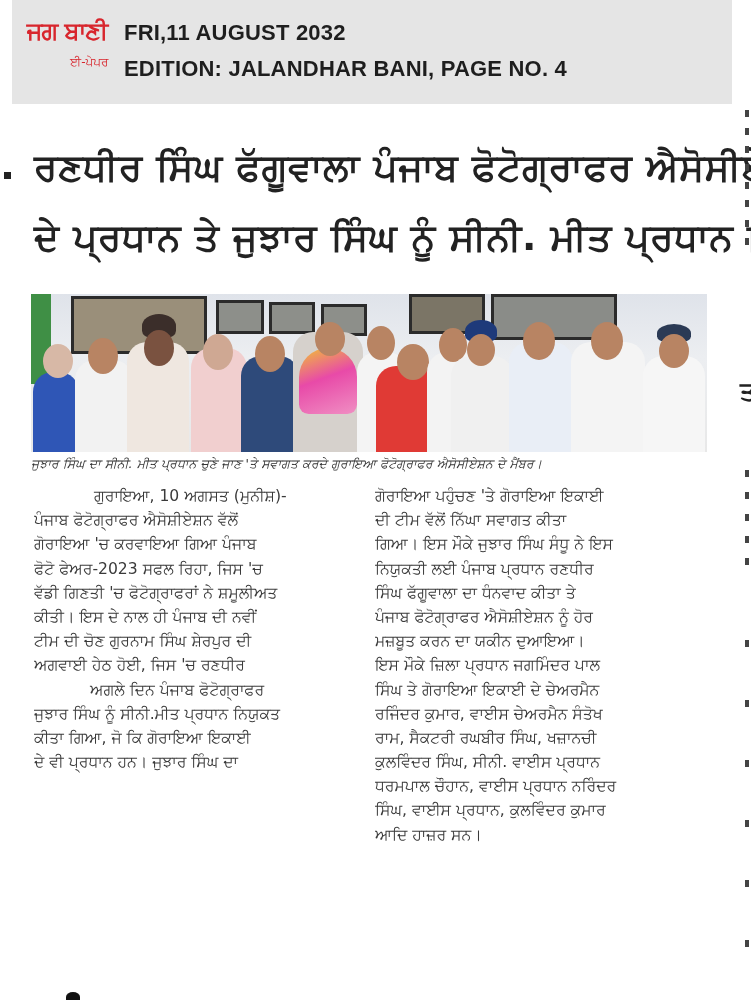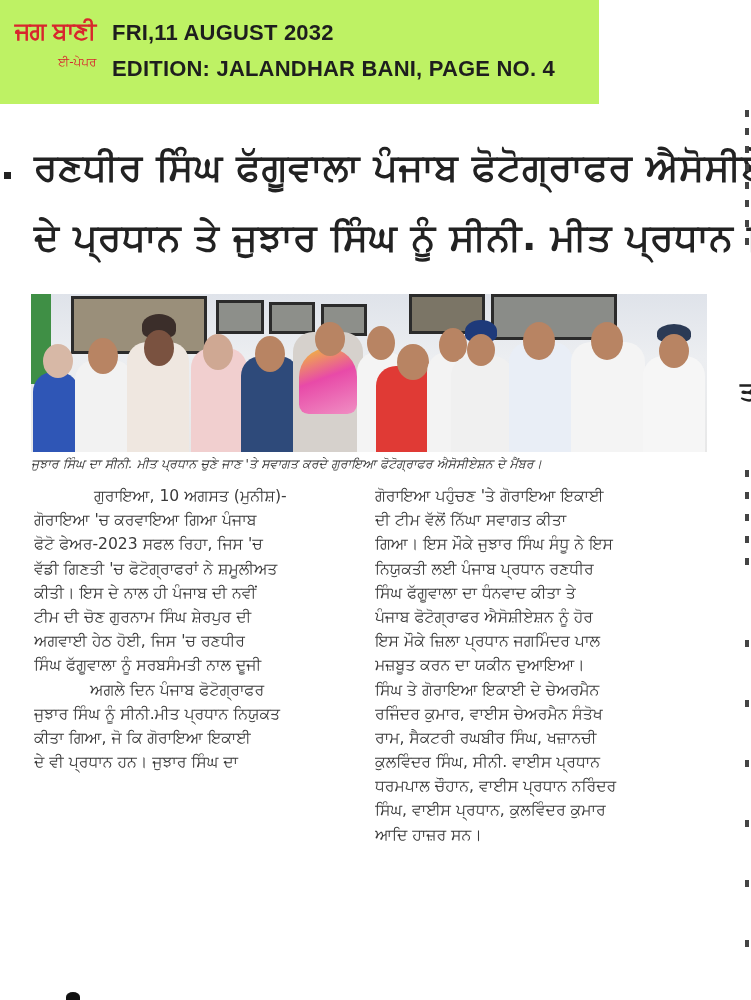--- a/index.html
+++ b/index.html
@@ -10,8 +10,8 @@
     color:#1a1a1a;
   }
   .header {
-    position:absolute; left:0; top:0; width:599px; height:104px;
-    background:#bef264;
+    position:absolute; left:12px; top:0; width:720px; height:104px;
+    background:#e5e5e5;
   }
   .logo { position:absolute; left:10px; top:16px; width:90px; height:82px; }
   .logo-main {

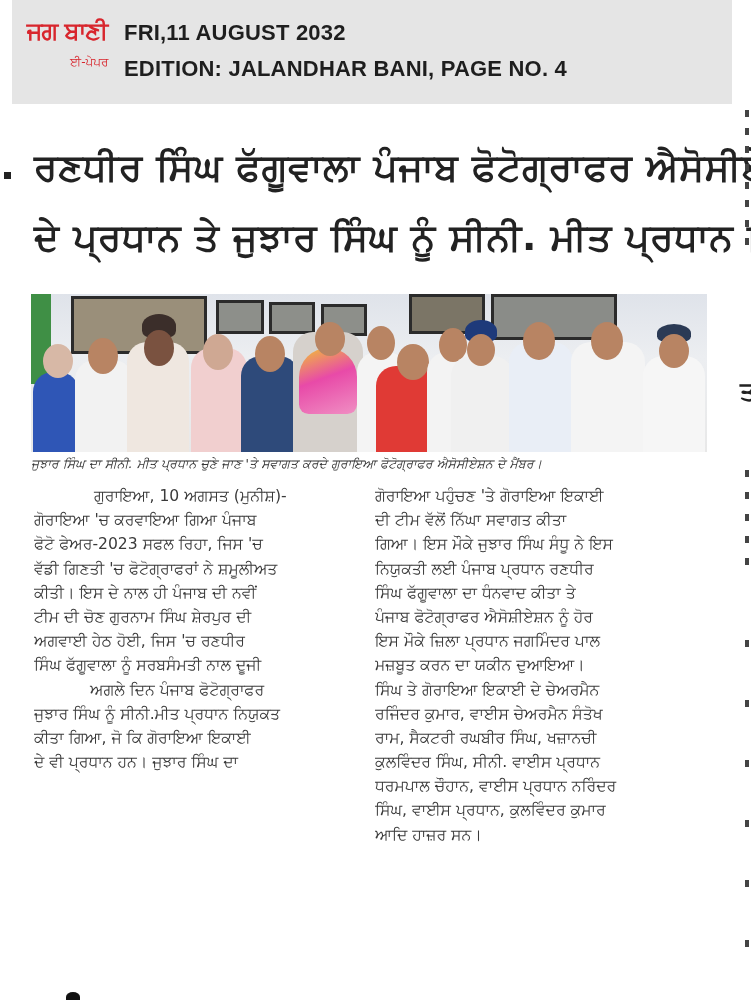--- a/index.html
+++ b/index.html
@@ -155,6 +155,7 @@
 
 <div class="column left">
   <div class="line indent">ਗੁਰਾਇਆ, 10 ਅਗਸਤ (ਮੁਨੀਸ਼)-</div>
+  <div class="line">ਪੰਜਾਬ ਫੋਟੋਗ੍ਰਾਫਰ ਐਸੋਸ਼ੀਏਸ਼ਨ ਵੱਲੋਂ</div>
   <div class="line">ਗੋਰਾਇਆ 'ਚ ਕਰਵਾਇਆ ਗਿਆ ਪੰਜਾਬ</div>
   <div class="line">ਫੋਟੋ ਫੇਅਰ-2023 ਸਫਲ ਰਿਹਾ, ਜਿਸ 'ਚ</div>
   <div class="line">ਵੱਡੀ ਗਿਣਤੀ 'ਚ ਫੋਟੋਗ੍ਰਾਫਰਾਂ ਨੇ ਸ਼ਮੂਲੀਅਤ</div>

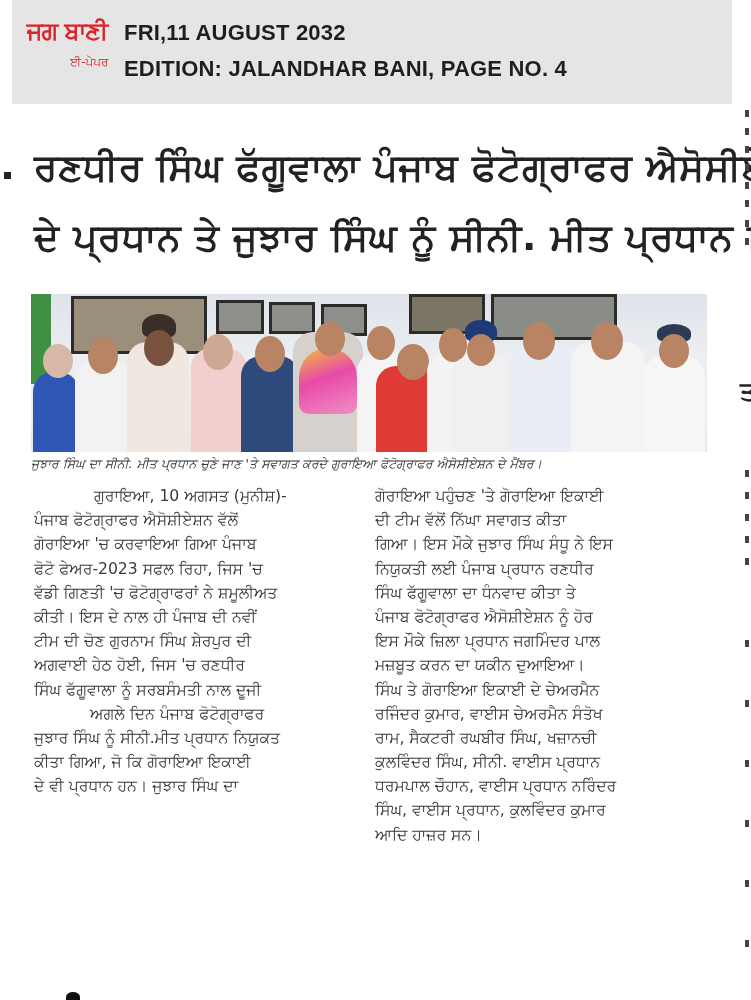--- a/index.html
+++ b/index.html
@@ -176,8 +176,8 @@
   <div class="line">ਨਿਯੁਕਤੀ ਲਈ ਪੰਜਾਬ ਪ੍ਰਧਾਨ ਰਣਧੀਰ</div>
   <div class="line">ਸਿੰਘ ਫੱਗੂਵਾਲਾ ਦਾ ਧੰਨਵਾਦ ਕੀਤਾ ਤੇ</div>
   <div class="line">ਪੰਜਾਬ ਫੋਟੋਗ੍ਰਾਫਰ ਐਸੋਸ਼ੀਏਸ਼ਨ ਨੂੰ ਹੋਰ</div>
+  <div class="line">ਮਜ਼ਬੂਤ ਕਰਨ ਦਾ ਯਕੀਨ ਦੁਆਇਆ।</div>
   <div class="line">ਇਸ ਮੌਕੇ ਜ਼ਿਲਾ ਪ੍ਰਧਾਨ ਜਗਮਿੰਦਰ ਪਾਲ</div>
-  <div class="line">ਮਜ਼ਬੂਤ ਕਰਨ ਦਾ ਯਕੀਨ ਦੁਆਇਆ।</div>
   <div class="line">ਸਿੰਘ ਤੇ ਗੋਰਾਇਆ ਇਕਾਈ ਦੇ ਚੇਅਰਮੈਨ</div>
   <div class="line">ਰਜਿੰਦਰ ਕੁਮਾਰ, ਵਾਈਸ ਚੇਅਰਮੈਨ ਸੰਤੋਖ</div>
   <div class="line">ਰਾਮ, ਸੈਕਟਰੀ ਰਘਬੀਰ ਸਿੰਘ, ਖਜ਼ਾਨਚੀ</div>

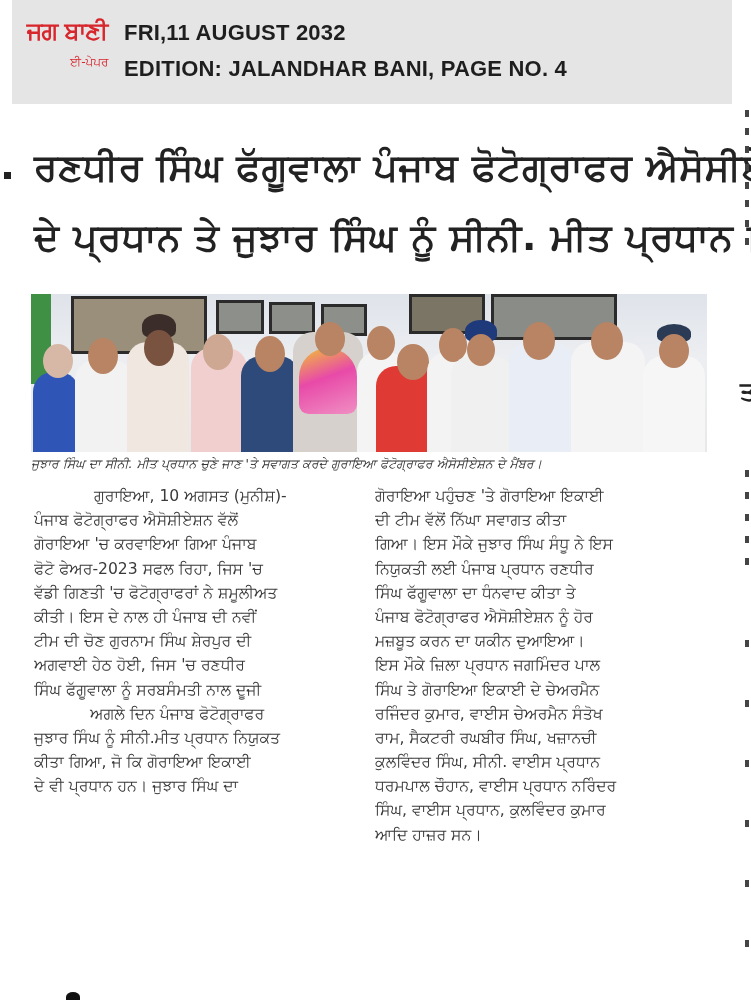--- a/index.html
+++ b/index.html
@@ -162,7 +162,6 @@
   <div class="line">ਕੀਤੀ। ਇਸ ਦੇ ਨਾਲ ਹੀ ਪੰਜਾਬ ਦੀ ਨਵੀਂ</div>
   <div class="line">ਟੀਮ ਦੀ ਚੋਣ ਗੁਰਨਾਮ ਸਿੰਘ ਸ਼ੇਰਪੁਰ ਦੀ</div>
   <div class="line">ਅਗਵਾਈ ਹੇਠ ਹੋਈ, ਜਿਸ 'ਚ ਰਣਧੀਰ</div>
-  <div class="line">ਸਿੰਘ ਫੱਗੂਵਾਲਾ ਨੂੰ ਸਰਬਸੰਮਤੀ ਨਾਲ ਦੂਜੀ</div>
   <div class="line indent-sm">ਅਗਲੇ ਦਿਨ ਪੰਜਾਬ ਫੋਟੋਗ੍ਰਾਫਰ</div>
   <div class="line">ਜੁਝਾਰ ਸਿੰਘ ਨੂੰ ਸੀਨੀ.ਮੀਤ ਪ੍ਰਧਾਨ ਨਿਯੁਕਤ</div>
   <div class="line">ਕੀਤਾ ਗਿਆ, ਜੋ ਕਿ ਗੋਰਾਇਆ ਇਕਾਈ</div>

